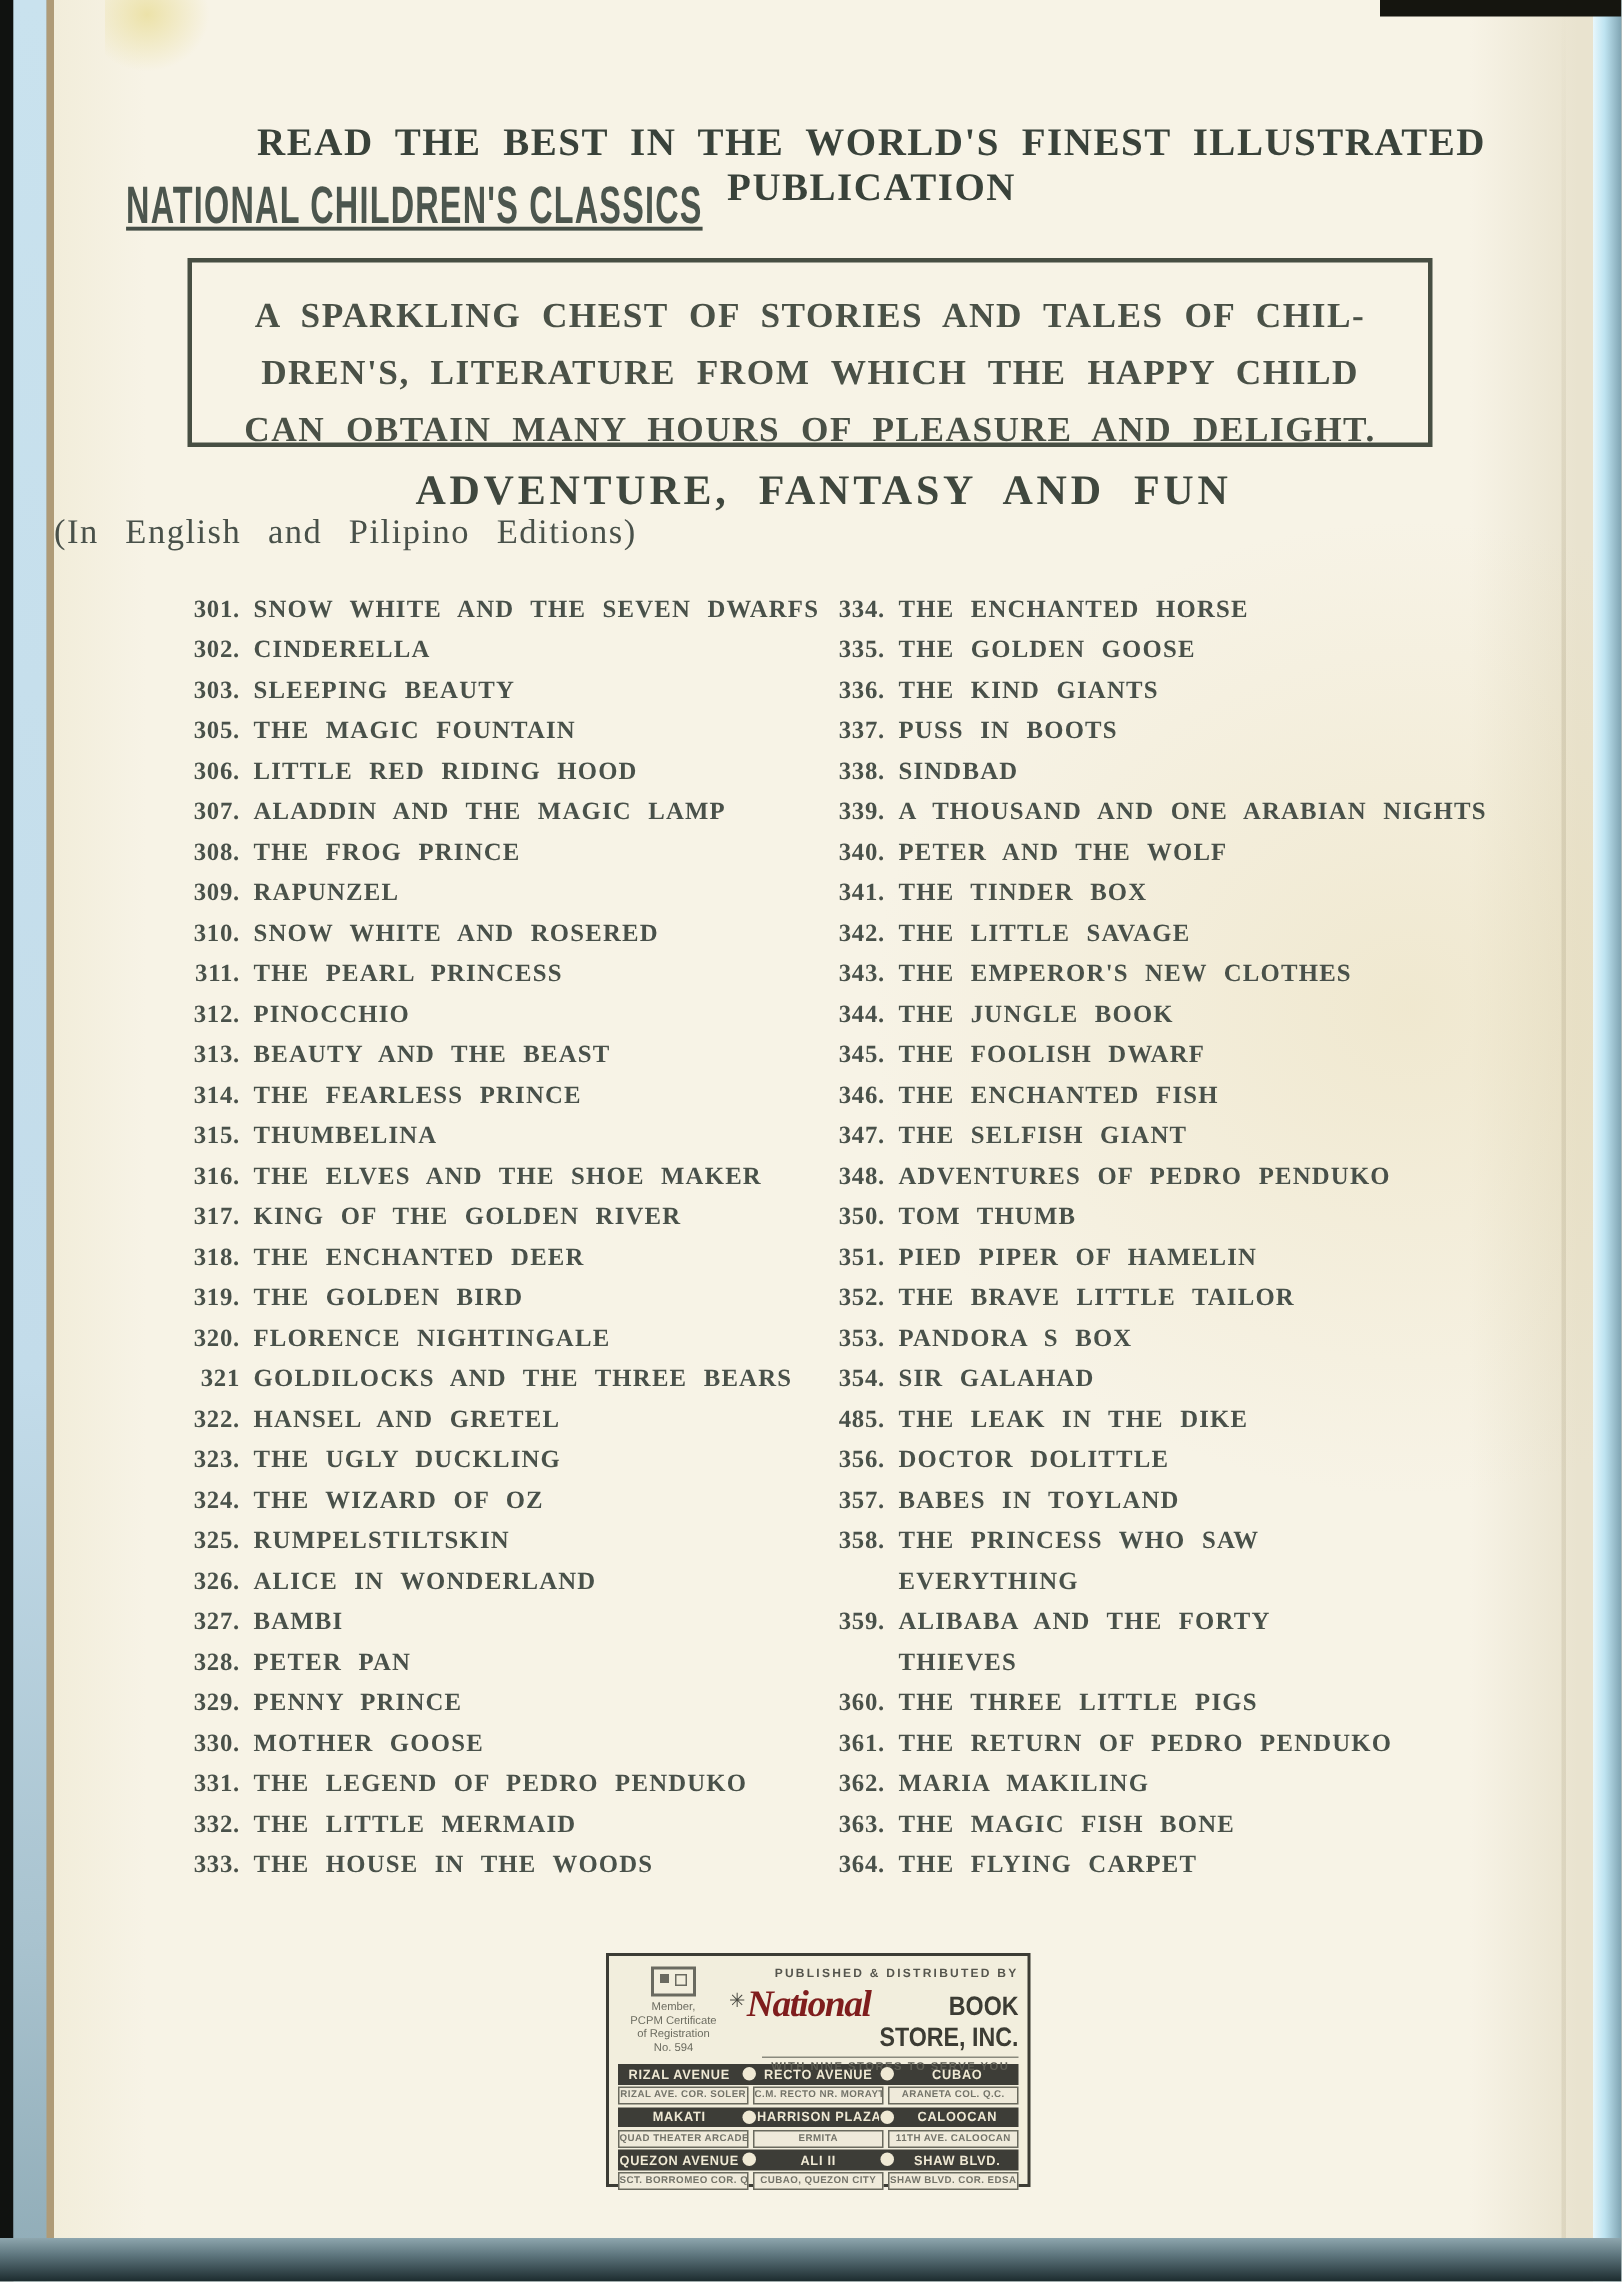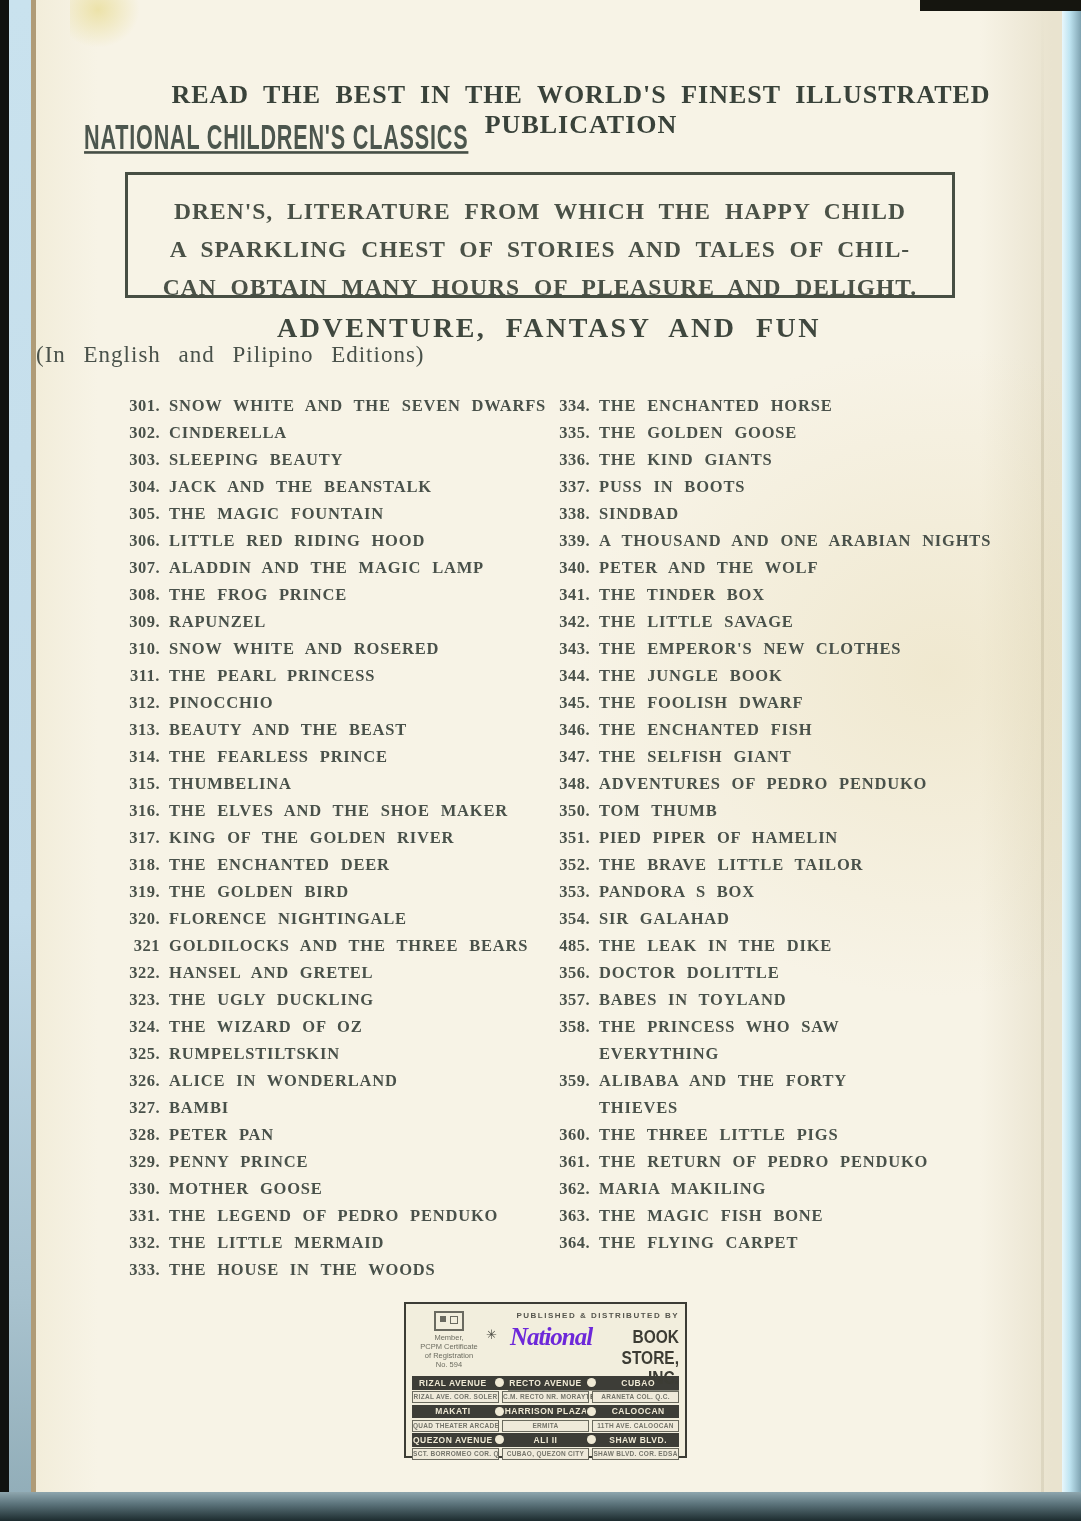--- a/index.html
+++ b/index.html
@@ -106,8 +106,8 @@
 
     <div class="blurb-box">
       <div class="blurb">
+        <div>A SPARKLING CHEST OF STORIES AND TALES OF CHIL-</div>
         <div>DREN'S, LITERATURE FROM WHICH THE HAPPY CHILD</div>
-        <div>A SPARKLING CHEST OF STORIES AND TALES OF CHIL-</div>
         <div>CAN OBTAIN MANY HOURS OF PLEASURE AND DELIGHT.</div>
       </div>
     </div>

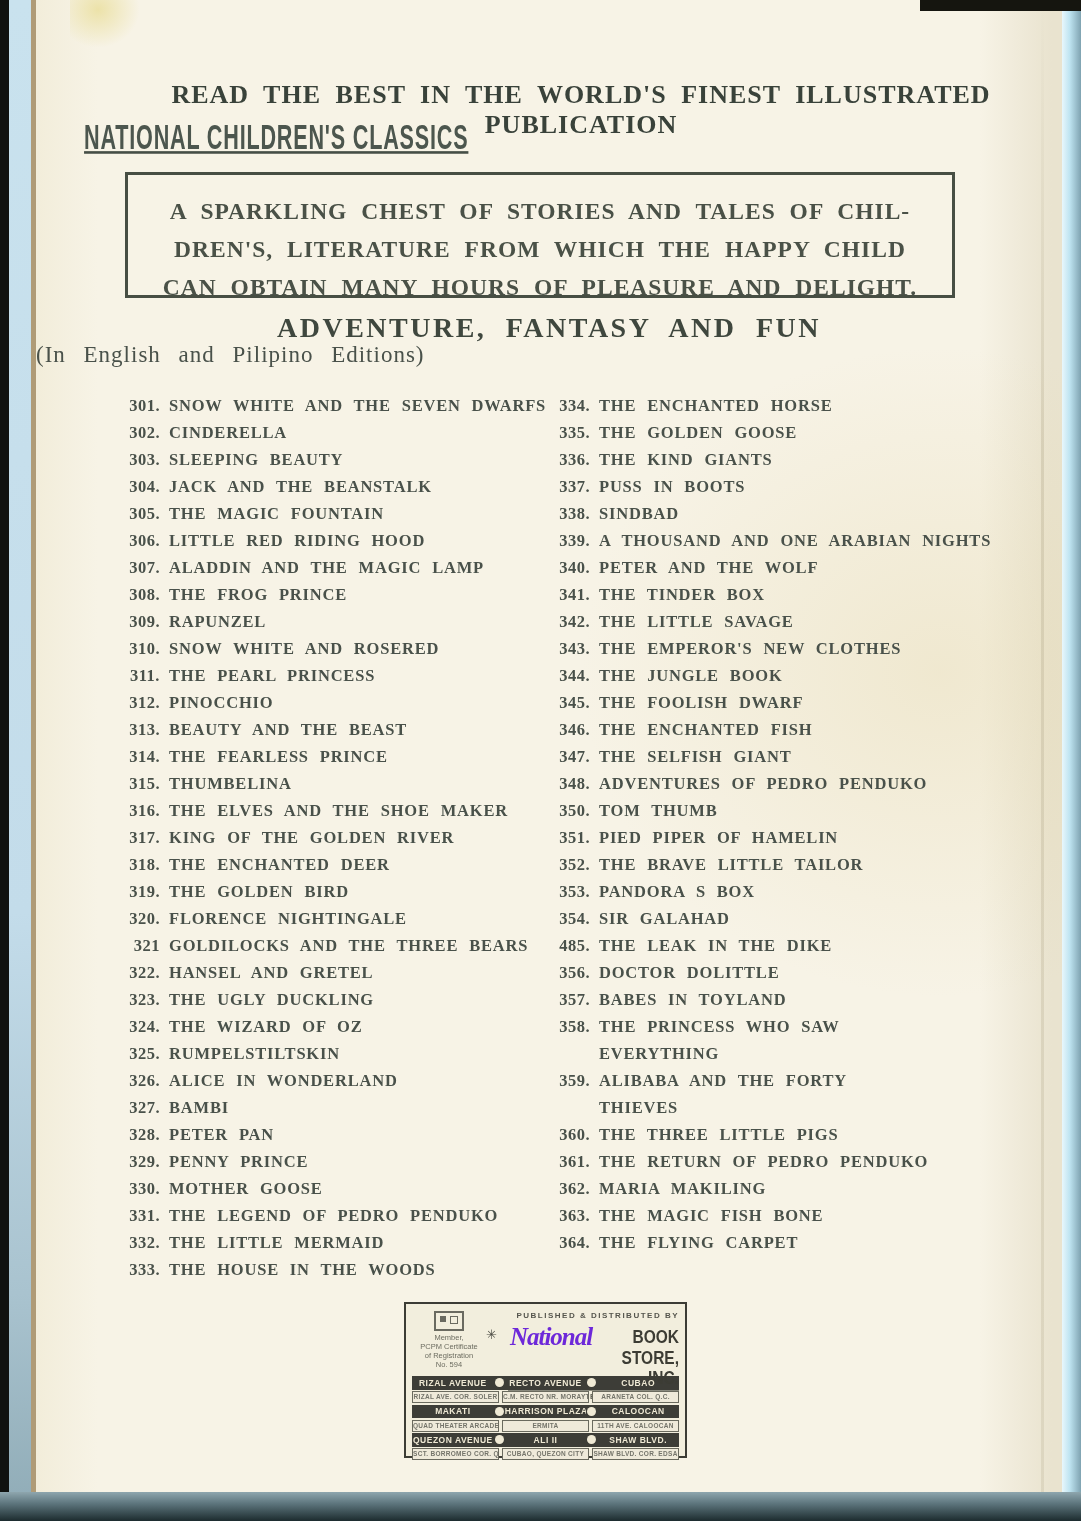--- a/index.html
+++ b/index.html
@@ -135,12 +135,6 @@
           </span>
         </div>
         <div class="li">
-          <span class="num">304.</span>
-          <span class="ti">
-            <div>JACK AND THE BEANSTALK</div>
-          </span>
-        </div>
-        <div class="li">
           <span class="num">305.</span>
           <span class="ti">
             <div>THE MAGIC FOUNTAIN</div>

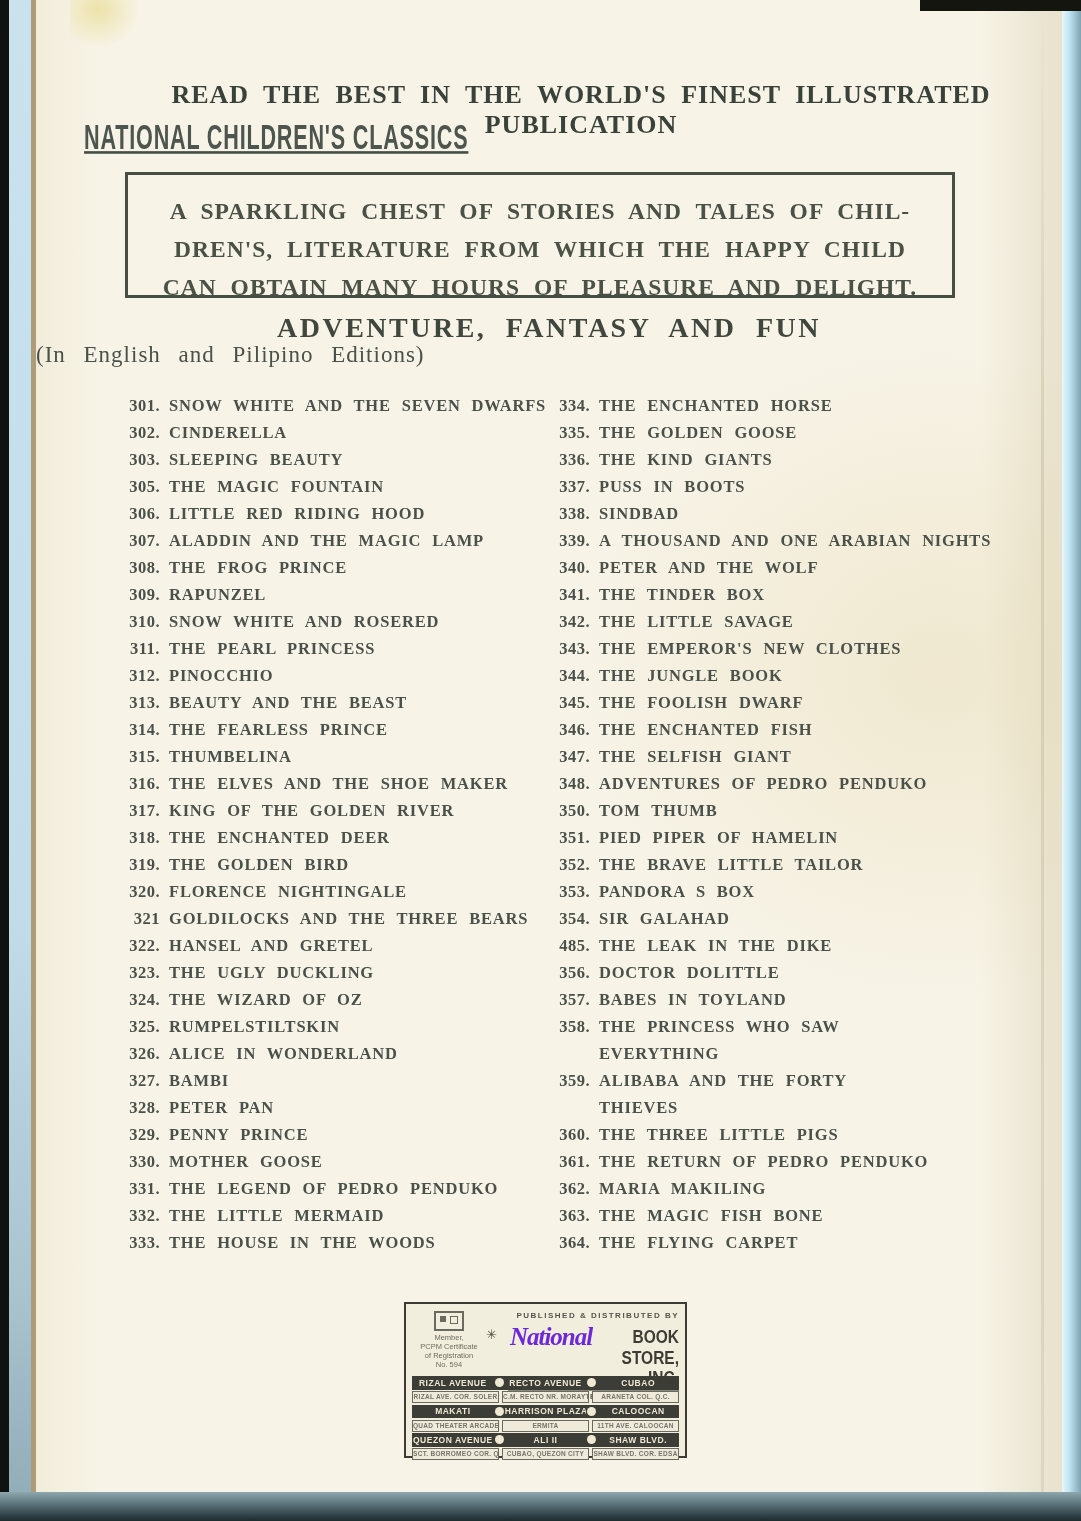--- a/index.html
+++ b/index.html
@@ -73,7 +73,7 @@
   .logorow{display:flex;align-items:baseline;justify-content:center;margin-top:3px;}
   .logo-mark{font-size:13px;color:#4a4a42;margin-right:1px;transform:translateY(-6px);}
   .logo-script{font-family:"Liberation Serif","DejaVu Serif",serif;font-style:italic;font-weight:700;
-     font-size:25px;color:#6d28d9;letter-spacing:-1px;margin-right:3px;margin-left:12px;}
+     font-size:25px;color:#7f1d1d;letter-spacing:-1px;margin-right:3px;}
   .logo-block{font-weight:700;font-size:15.5px;letter-spacing:0;color:#3c3c34;transform:scaleY(1.15);}
   .tagline{font-size:7.5px;font-weight:700;letter-spacing:1px;color:#5c5c52;margin-top:2px;
      border-top:1px solid #8a8a7e;display:inline-block;padding:1px 6px 0 6px;}

